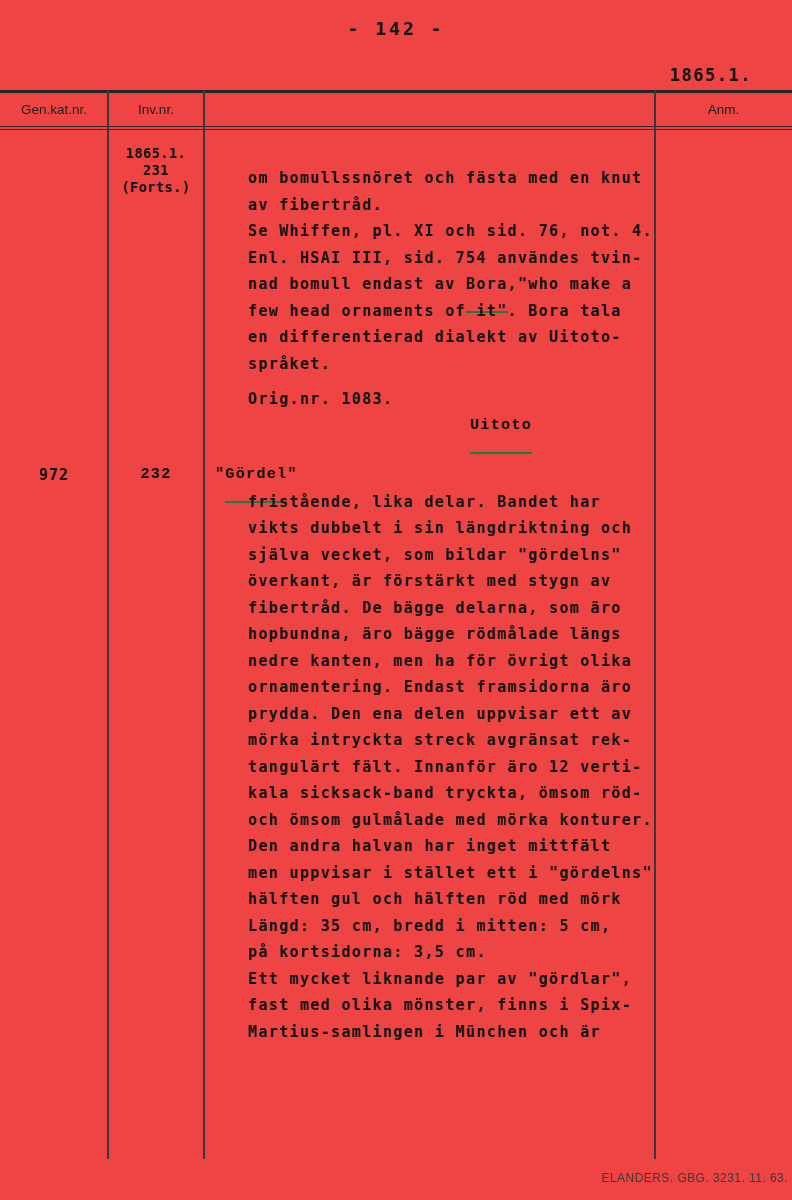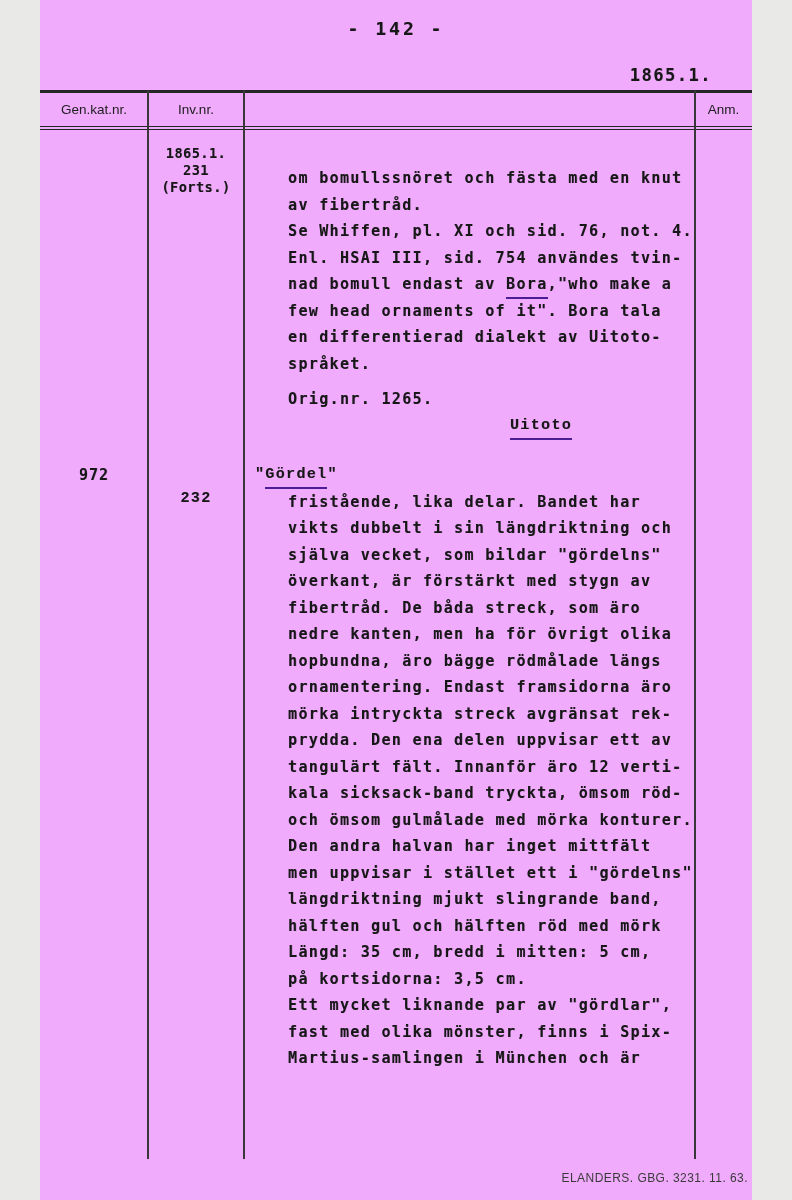--- a/index.html
+++ b/index.html
@@ -5,9 +5,9 @@
   html,body { margin:0; padding:0; background:#e9e9e7; }
   .sheet {
     position:relative;
-    width:712px; height:1200px;
+    width:792px; height:1200px;
     margin:0 auto;
-    background:#f0abfc;
+    background:#ef4444;
     color:#1b1b1b;
     overflow:hidden;
   }

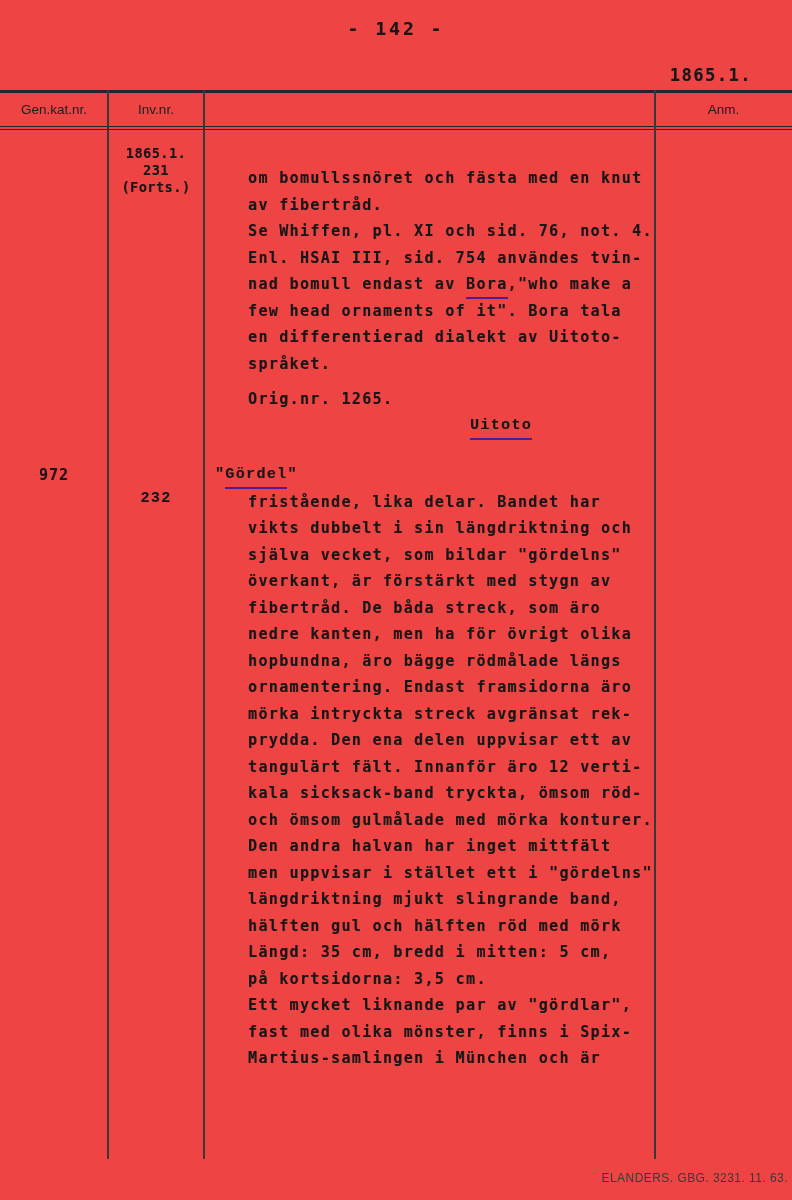--- a/index.html
+++ b/index.html
@@ -65,7 +65,7 @@
   .tline.noindent { margin-left:0;font-family:Liberation Mono, monospace; }
   .tline.gap { margin-top:9px; }
   .tline.heading { margin-left:255px; }
-  .tline span.u { border-bottom:2px solid #4c1d95; padding-bottom:4px; }
+  .tline span.u { border-bottom:2px solid #15803d; padding-bottom:18px; }
 
   .printer-mark {
     position:absolute; top:1171px; right:4px;

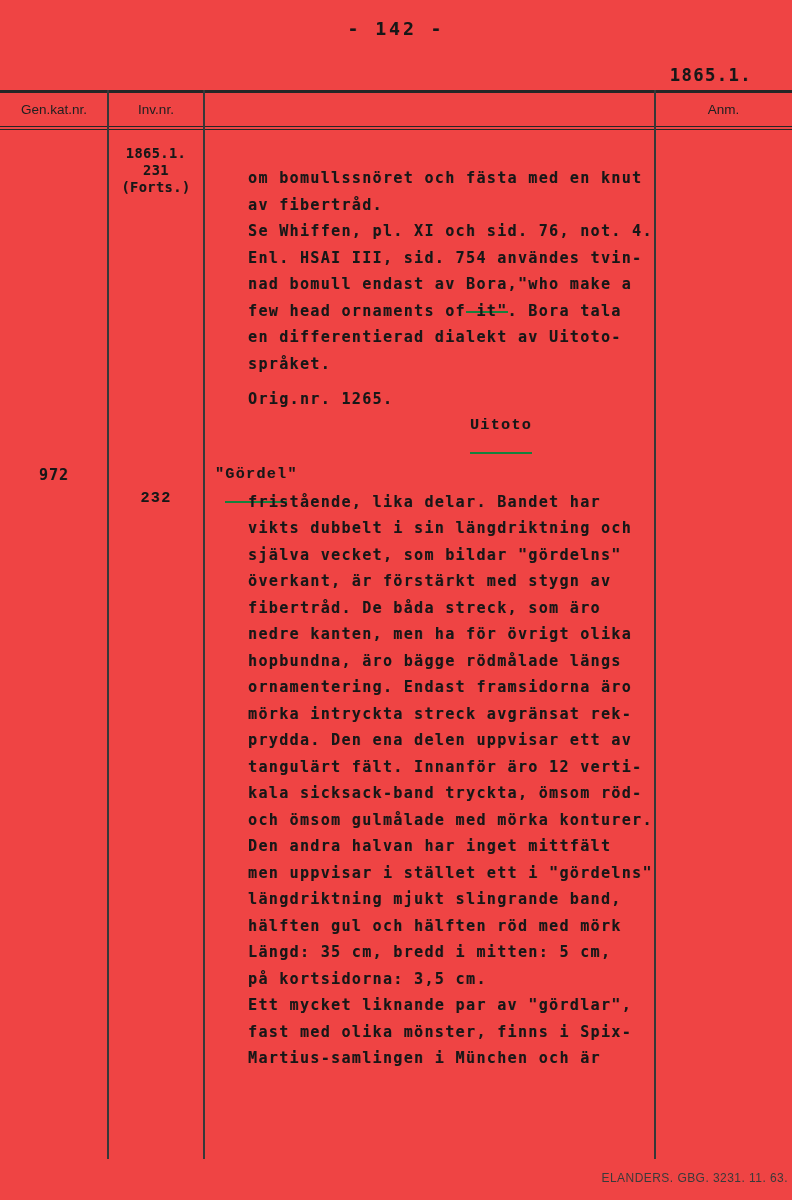--- a/index.html
+++ b/index.html
@@ -111,7 +111,7 @@
             <div class="tline"><span>few head ornaments of it". Bora tala</span></div>
             <div class="tline"><span>en differentierad dialekt av Uitoto-</span></div>
             <div class="tline"><span>språket.</span></div>
-            <div class="tline gap"><span>Orig.nr. 1265.</span></div>
+            <div class="tline gap"><span>Orig.nr. 1083.</span></div>
             <div class="tline noindent heading"><span class="u">Uitoto</span></div>
           </div>
         <div></div>

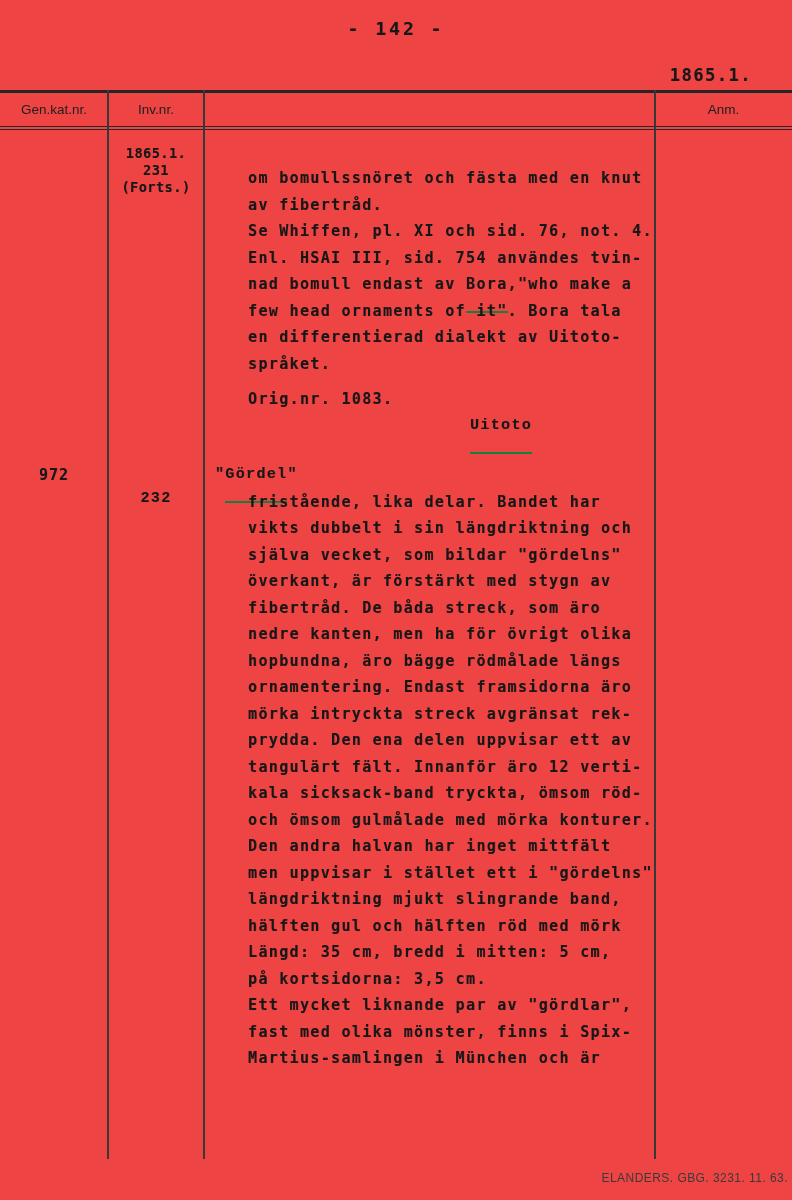--- a/index.html
+++ b/index.html
@@ -49,7 +49,7 @@
   .gcell { text-align:center; font-size:15px; letter-spacing:1px; line-height:26.5px; }
   .icell { text-align:center; }
   .entry-0 .icell { padding-top:0; }
-  .entry-1 .icell { font-size:15px; letter-spacing:1px; line-height:26.5px;margin-top:24px; }
+  .entry-1 .icell { font-size:15px; letter-spacing:1px; line-height:26.5px; }
 
   .inv-line { font-size:13.5px; line-height:17px; letter-spacing:0.5px; text-align:center;
               font-family:"DejaVu Sans Mono", monospace; font-weight:700; color:#171717;

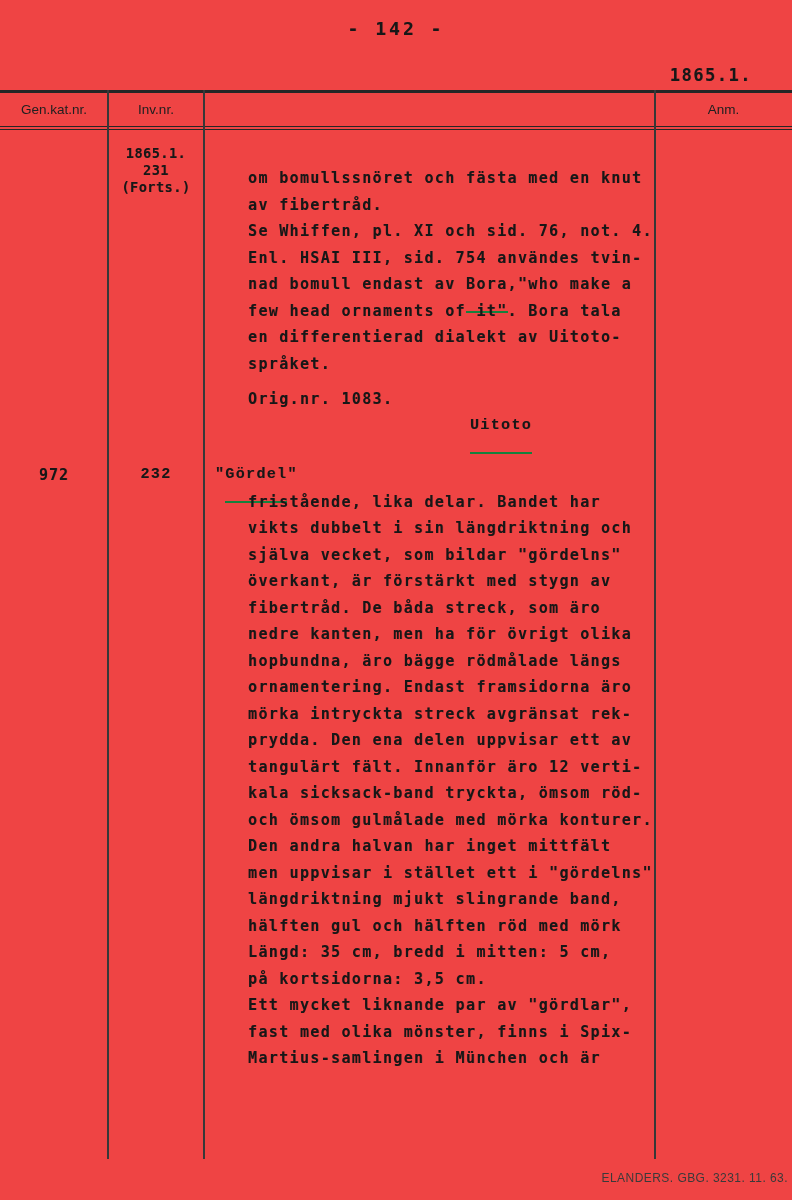--- a/index.html
+++ b/index.html
@@ -128,7 +128,7 @@
             <div class="tline"><span>vikts dubbelt i sin längdriktning och</span></div>
             <div class="tline"><span>själva vecket, som bildar "gördelns"</span></div>
             <div class="tline"><span>överkant, är förstärkt med stygn av</span></div>
-            <div class="tline"><span>fibertråd. De båda streck, som äro</span></div>
+            <div class="tline"><span>fibertråd. De bägge delarna, som äro</span></div>
             <div class="tline"><span>nedre kanten, men ha för övrigt olika</span></div>
             <div class="tline"><span>hopbundna, äro bägge rödmålade längs</span></div>
             <div class="tline"><span>ornamentering. Endast framsidorna äro</span></div>

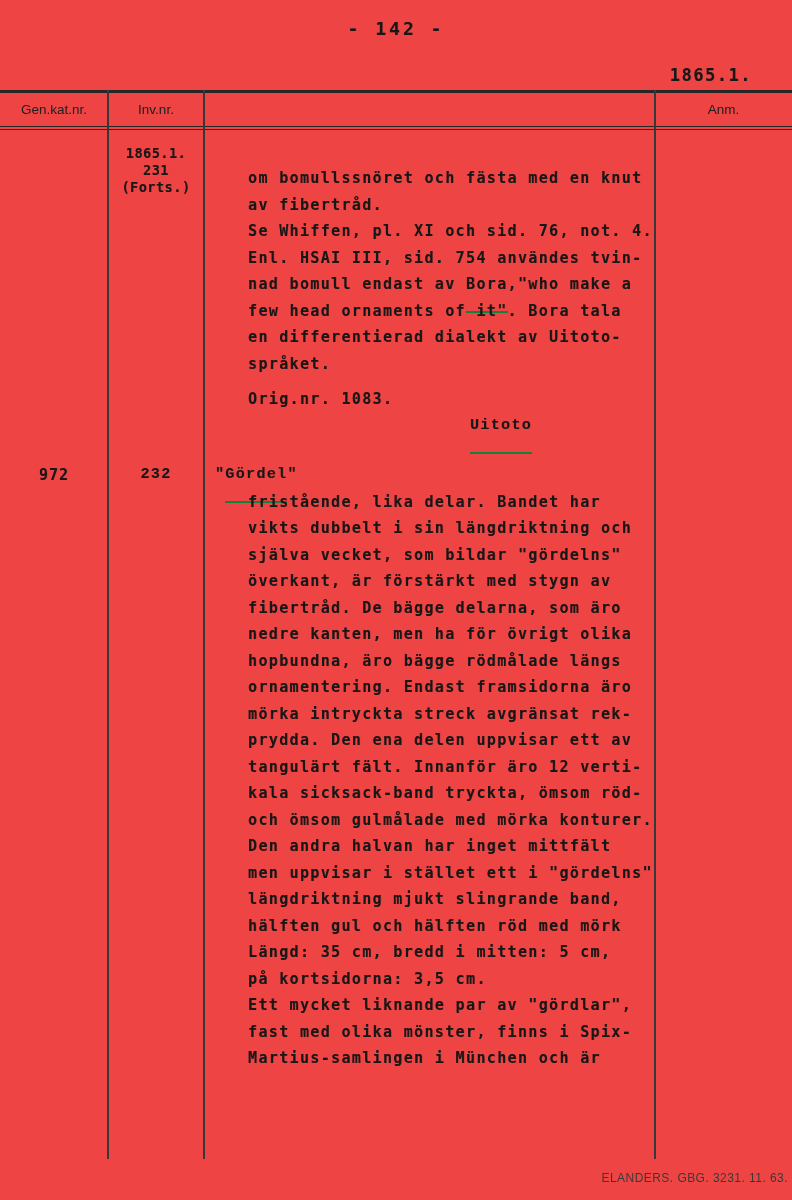--- a/index.html
+++ b/index.html
@@ -129,8 +129,8 @@
             <div class="tline"><span>själva vecket, som bildar "gördelns"</span></div>
             <div class="tline"><span>överkant, är förstärkt med stygn av</span></div>
             <div class="tline"><span>fibertråd. De bägge delarna, som äro</span></div>
+            <div class="tline"><span>hopbundna, äro bägge rödmålade längs</span></div>
             <div class="tline"><span>nedre kanten, men ha för övrigt olika</span></div>
-            <div class="tline"><span>hopbundna, äro bägge rödmålade längs</span></div>
             <div class="tline"><span>ornamentering. Endast framsidorna äro</span></div>
             <div class="tline"><span>mörka intryckta streck avgränsat rek-</span></div>
             <div class="tline"><span>prydda. Den ena delen uppvisar ett av</span></div>

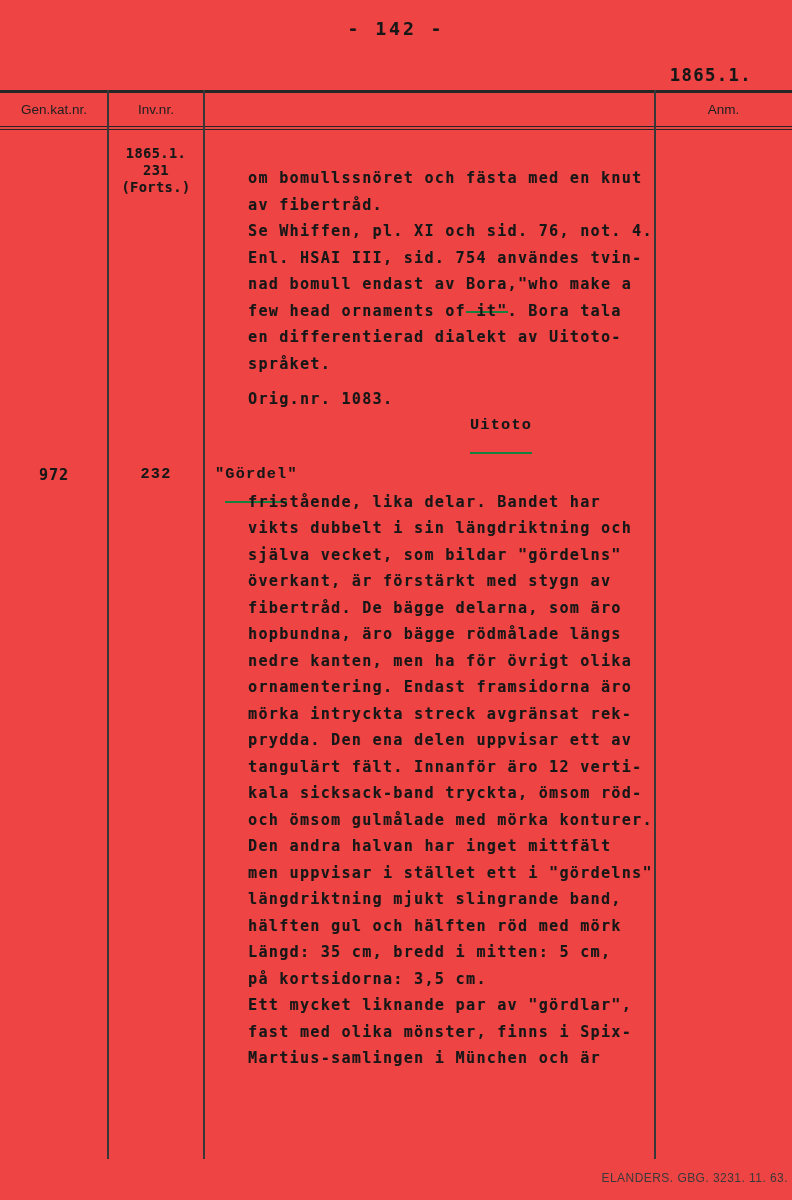--- a/index.html
+++ b/index.html
@@ -132,8 +132,8 @@
             <div class="tline"><span>hopbundna, äro bägge rödmålade längs</span></div>
             <div class="tline"><span>nedre kanten, men ha för övrigt olika</span></div>
             <div class="tline"><span>ornamentering. Endast framsidorna äro</span></div>
+            <div class="tline"><span>prydda. Den ena delen uppvisar ett av</span></div>
             <div class="tline"><span>mörka intryckta streck avgränsat rek-</span></div>
-            <div class="tline"><span>prydda. Den ena delen uppvisar ett av</span></div>
             <div class="tline"><span>tangulärt fält. Innanför äro 12 verti-</span></div>
             <div class="tline"><span>kala sicksack-band tryckta, ömsom röd-</span></div>
             <div class="tline"><span>och ömsom gulmålade med mörka konturer.</span></div>

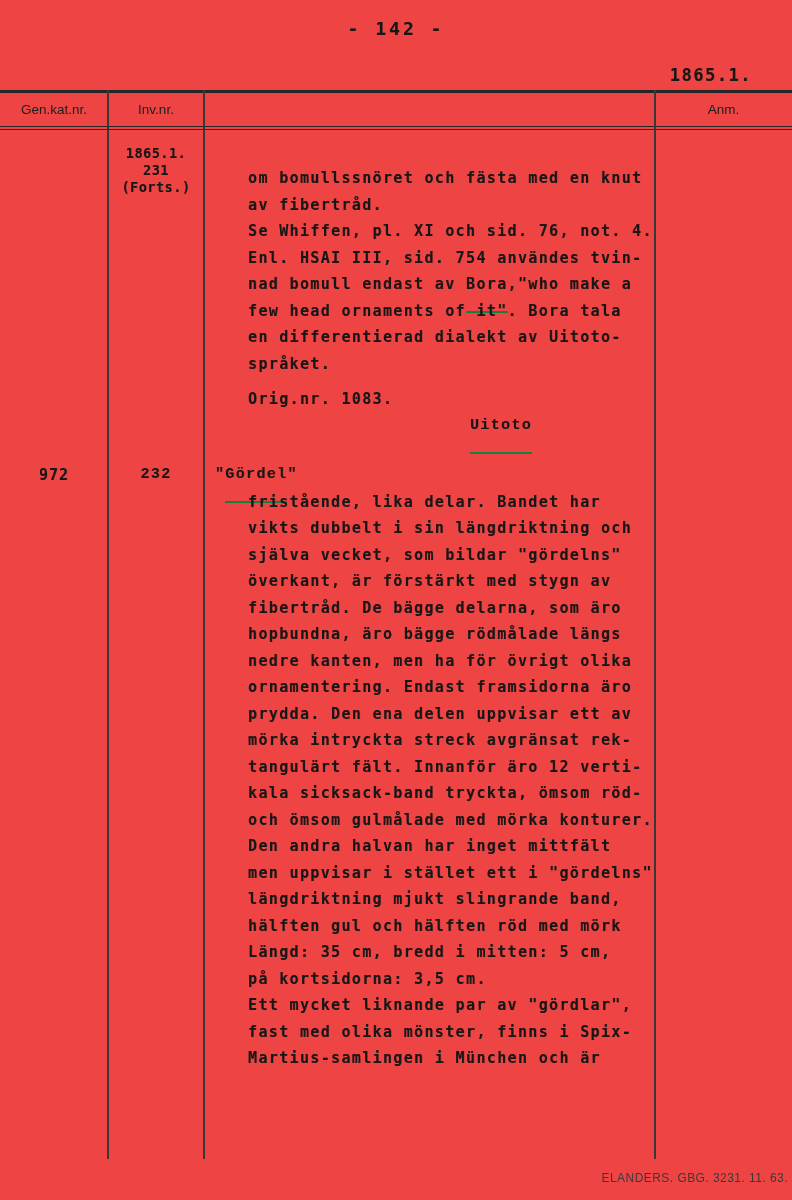--- a/index.html
+++ b/index.html
@@ -139,7 +139,6 @@
             <div class="tline"><span>och ömsom gulmålade med mörka konturer.</span></div>
             <div class="tline"><span>Den andra halvan har inget mittfält</span></div>
             <div class="tline"><span>men uppvisar i stället ett i "gördelns"</span></div>
-            <div class="tline"><span>längdriktning mjukt slingrande band,</span></div>
             <div class="tline"><span>hälften gul och hälften röd med mörk</span></div>
             <div class="tline"><span>Längd: 35 cm, bredd i mitten: 5 cm,</span></div>
             <div class="tline"><span>på kortsidorna: 3,5 cm.</span></div>

